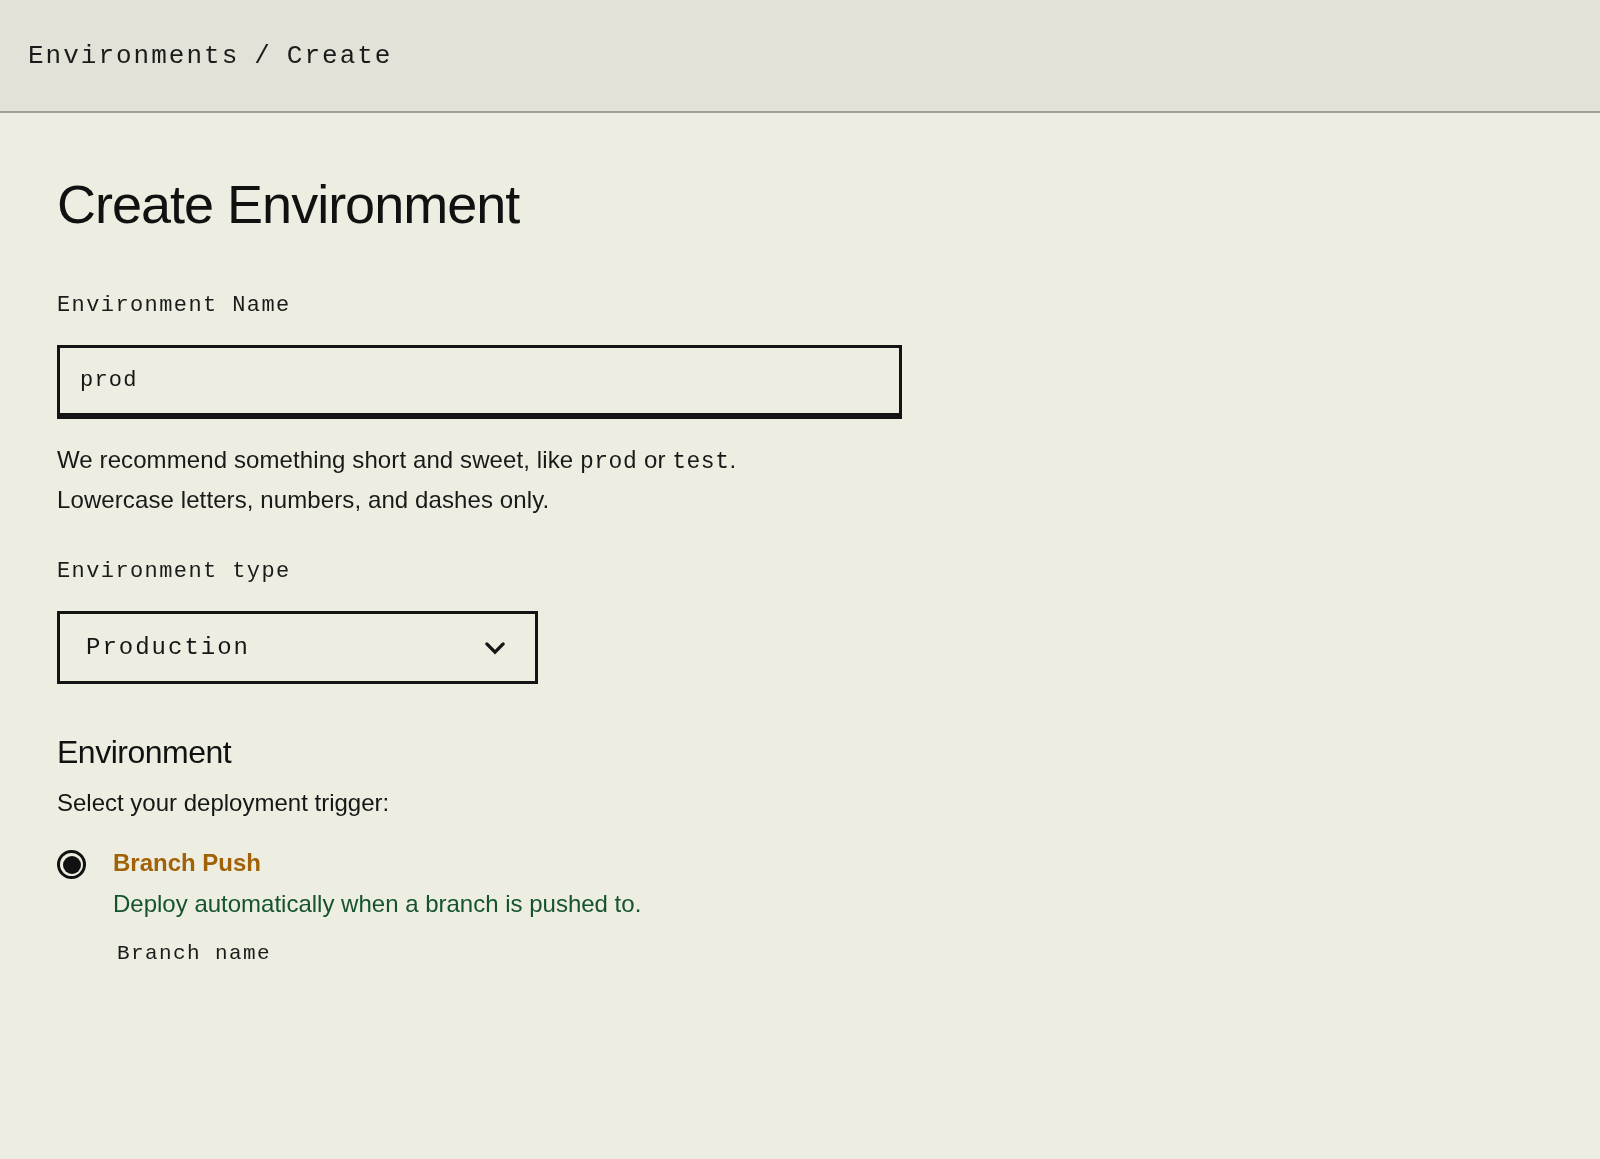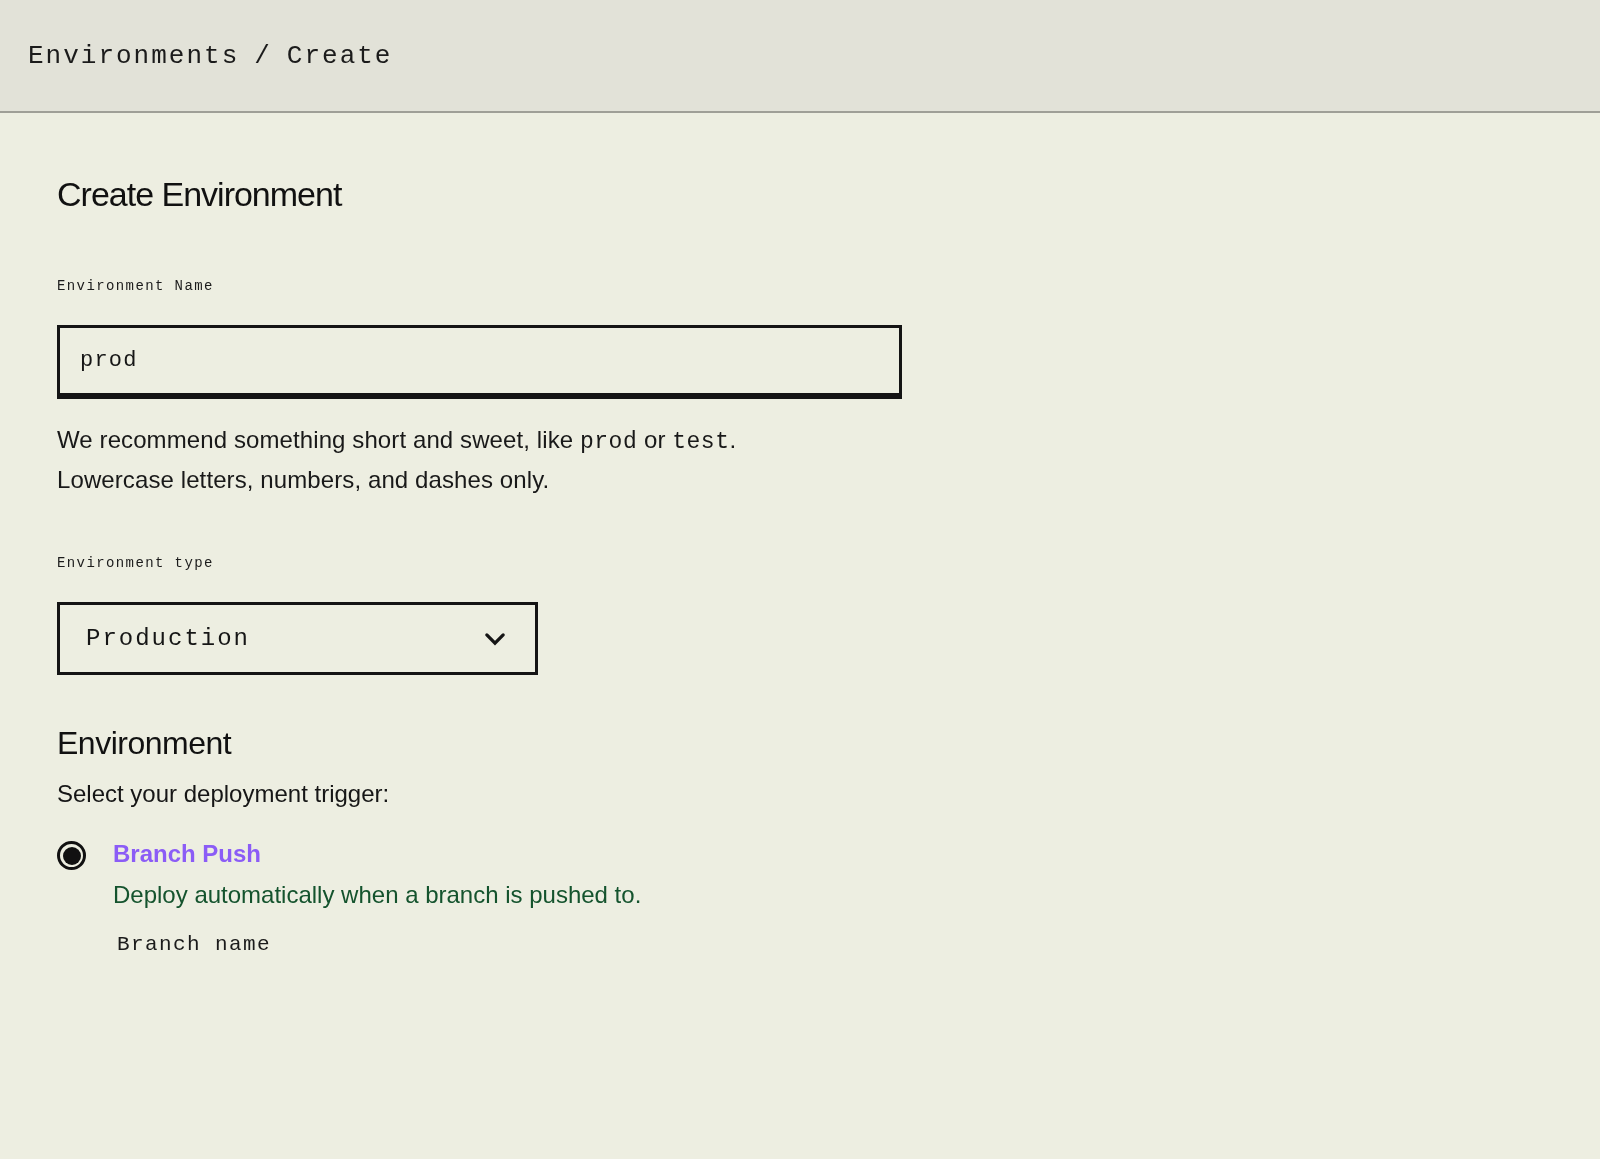--- a/index.html
+++ b/index.html
@@ -36,7 +36,7 @@
   .main { padding: 64px 57px 0 57px; }
 
   .page-title {
-    font-size: 34px;
+    font-size: 54px;
     font-weight: 500;
     letter-spacing: -1px;
     line-height: 1;

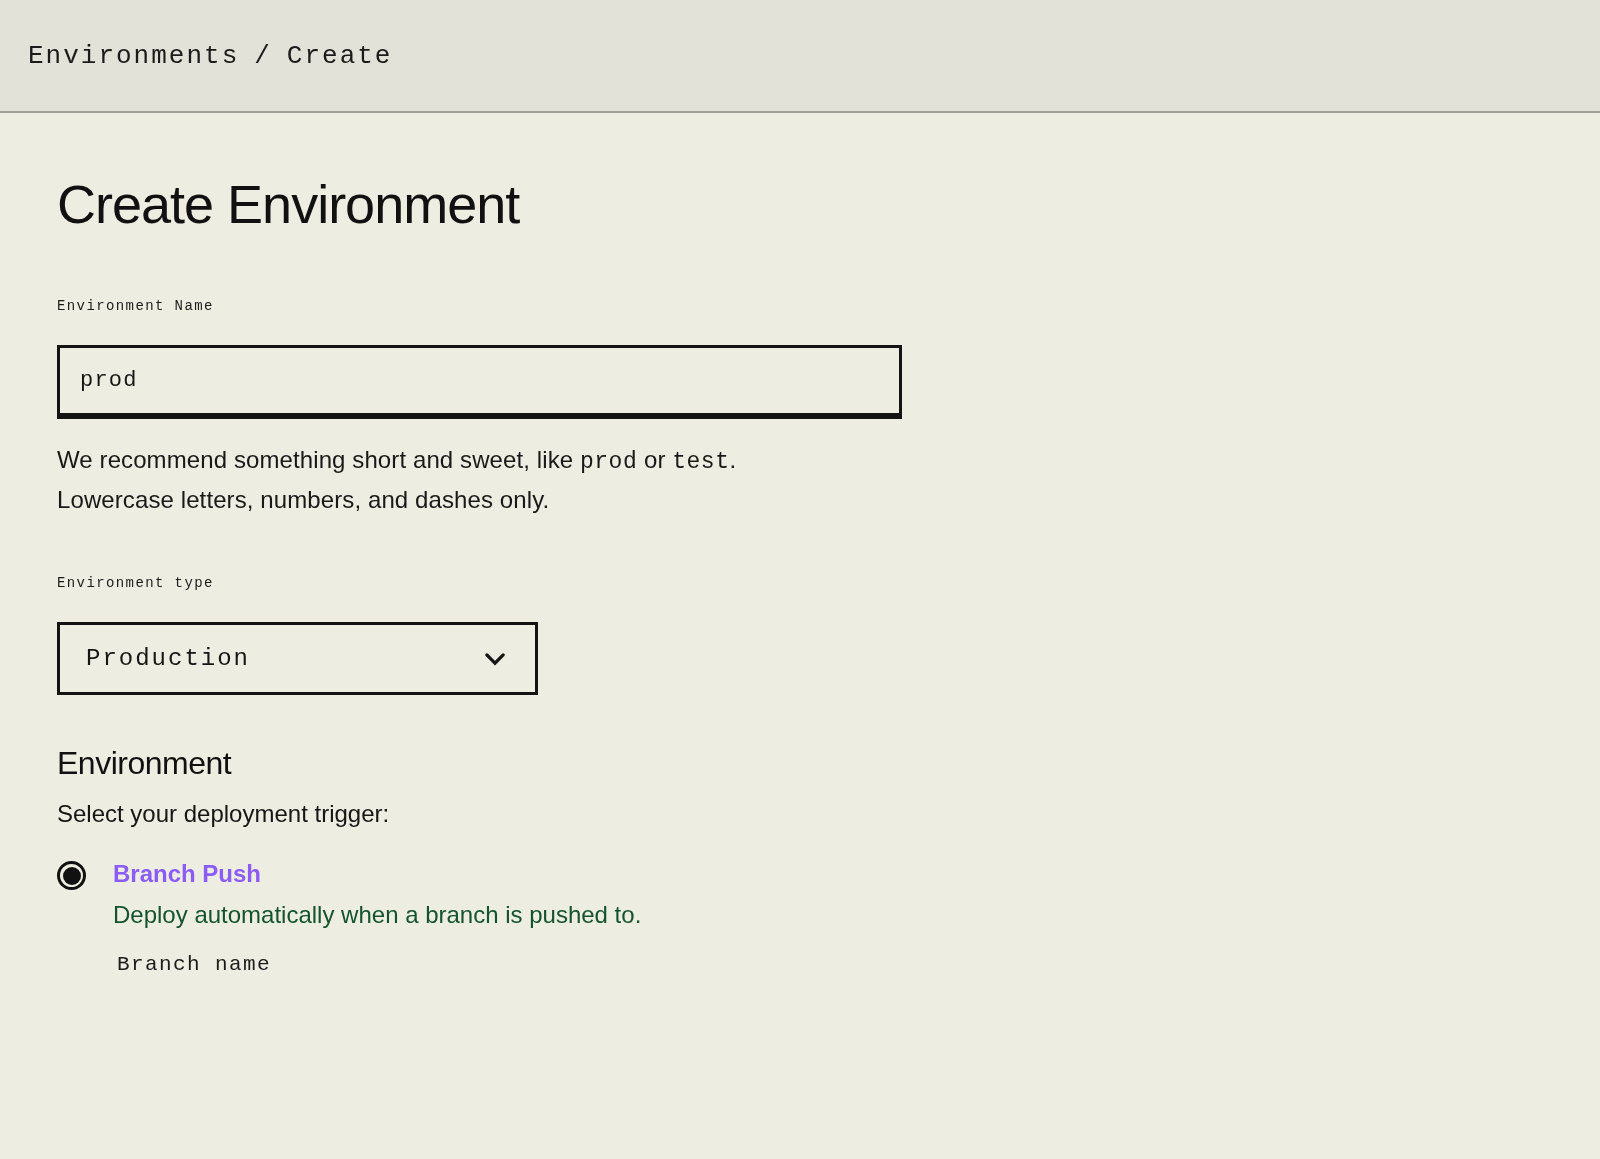--- a/index.html
+++ b/index.html
@@ -46,7 +46,7 @@
   .mono-label {
     display: block;
     font-family: "Liberation Mono", monospace;
-    font-size: 14px;
+    font-size: 22px;
     letter-spacing: 1.4px;
     line-height: 26px;
     color: #1b1b1b;

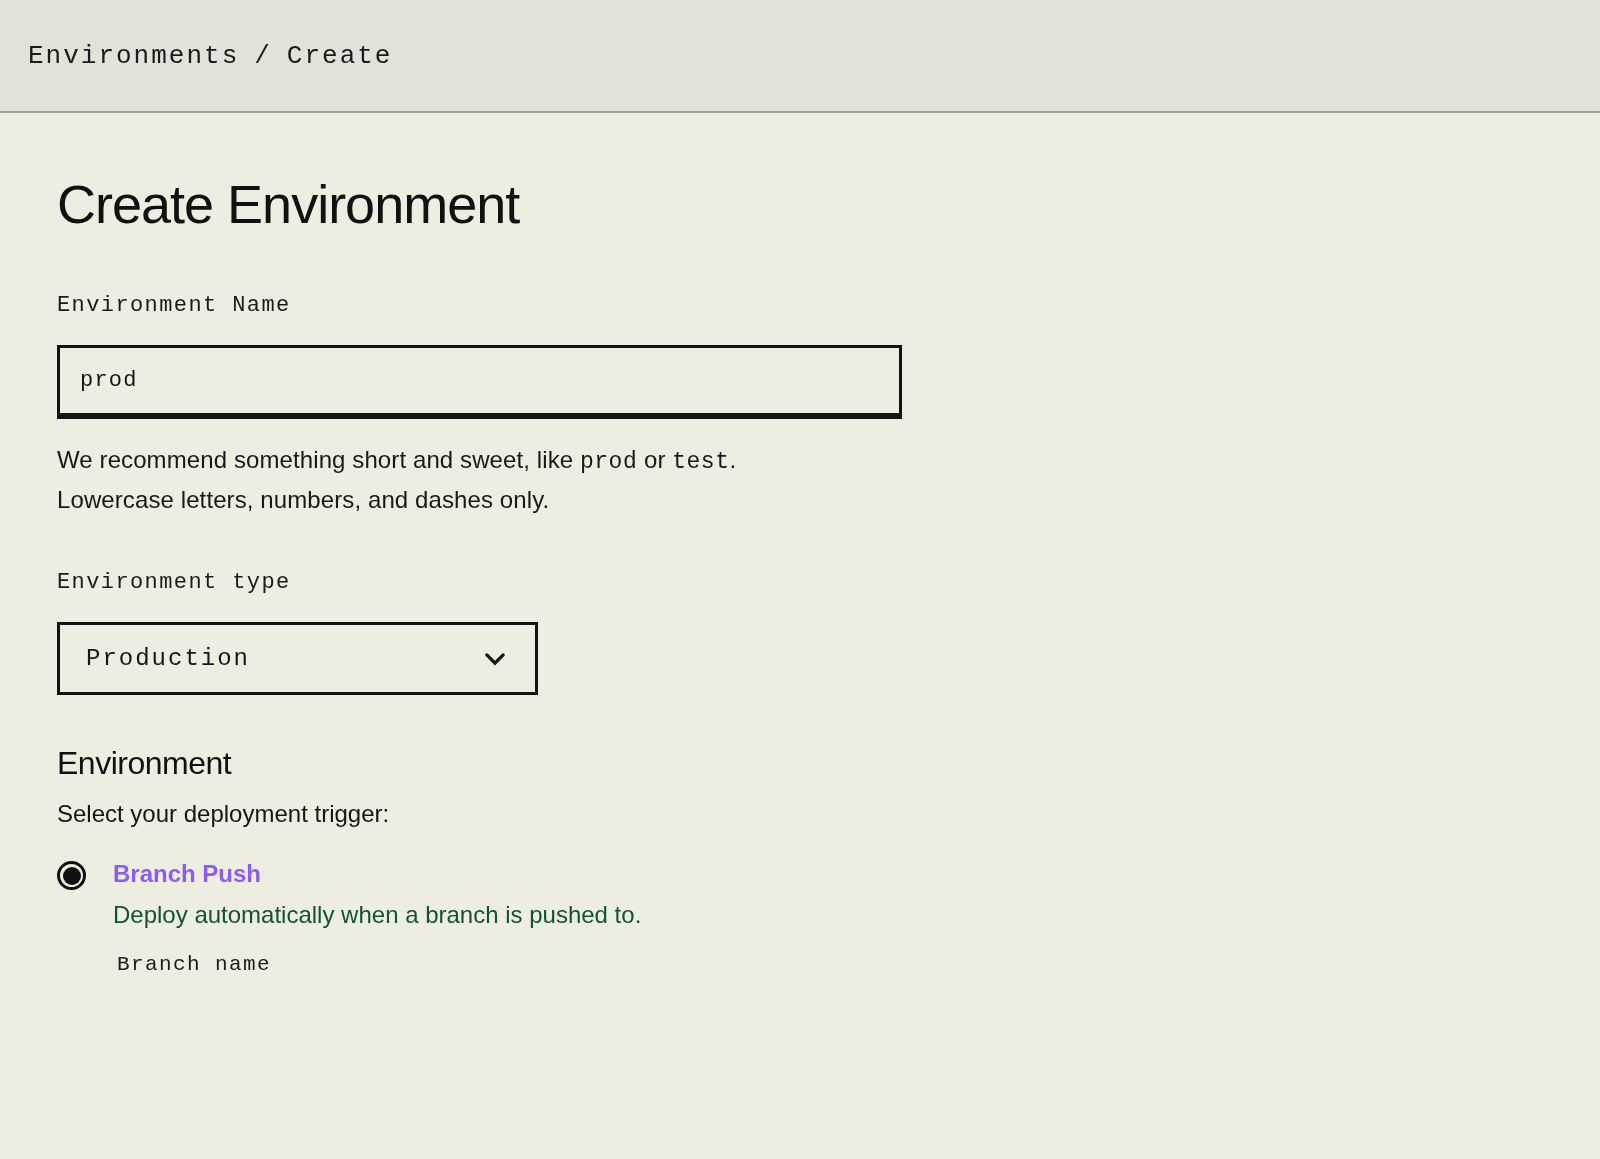--- a/index.html
+++ b/index.html
@@ -83,7 +83,7 @@
     letter-spacing: 0.5px;
   }
 
-  .field-env-type { margin-top: 51px; }
+  .field-env-type { margin-top: 40px; }
 
   .select-box {
     margin-top: 26px;

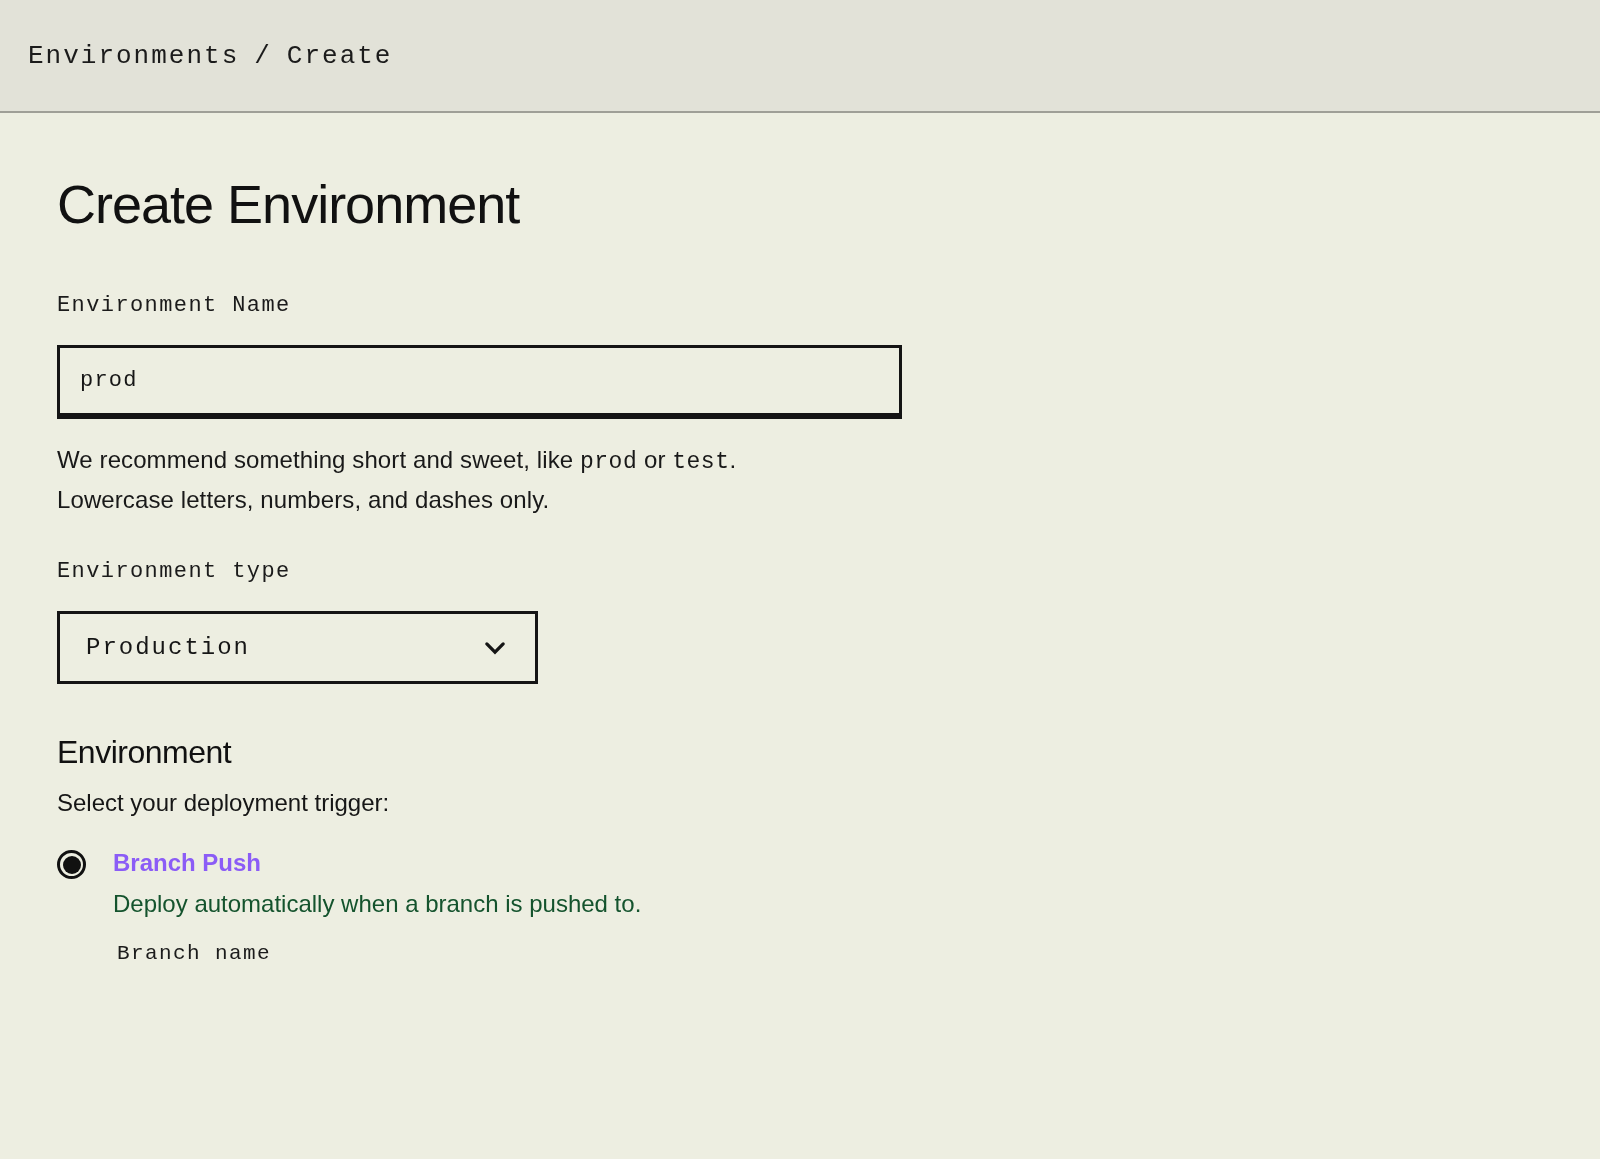--- a/index.html
+++ b/index.html
@@ -145,7 +145,7 @@
     font-size: 24px;
     font-weight: 700;
     line-height: 30px;
-    color: #8b5cf6;
+    color: #a16207;
     cursor: pointer;
     display: block;
   }

